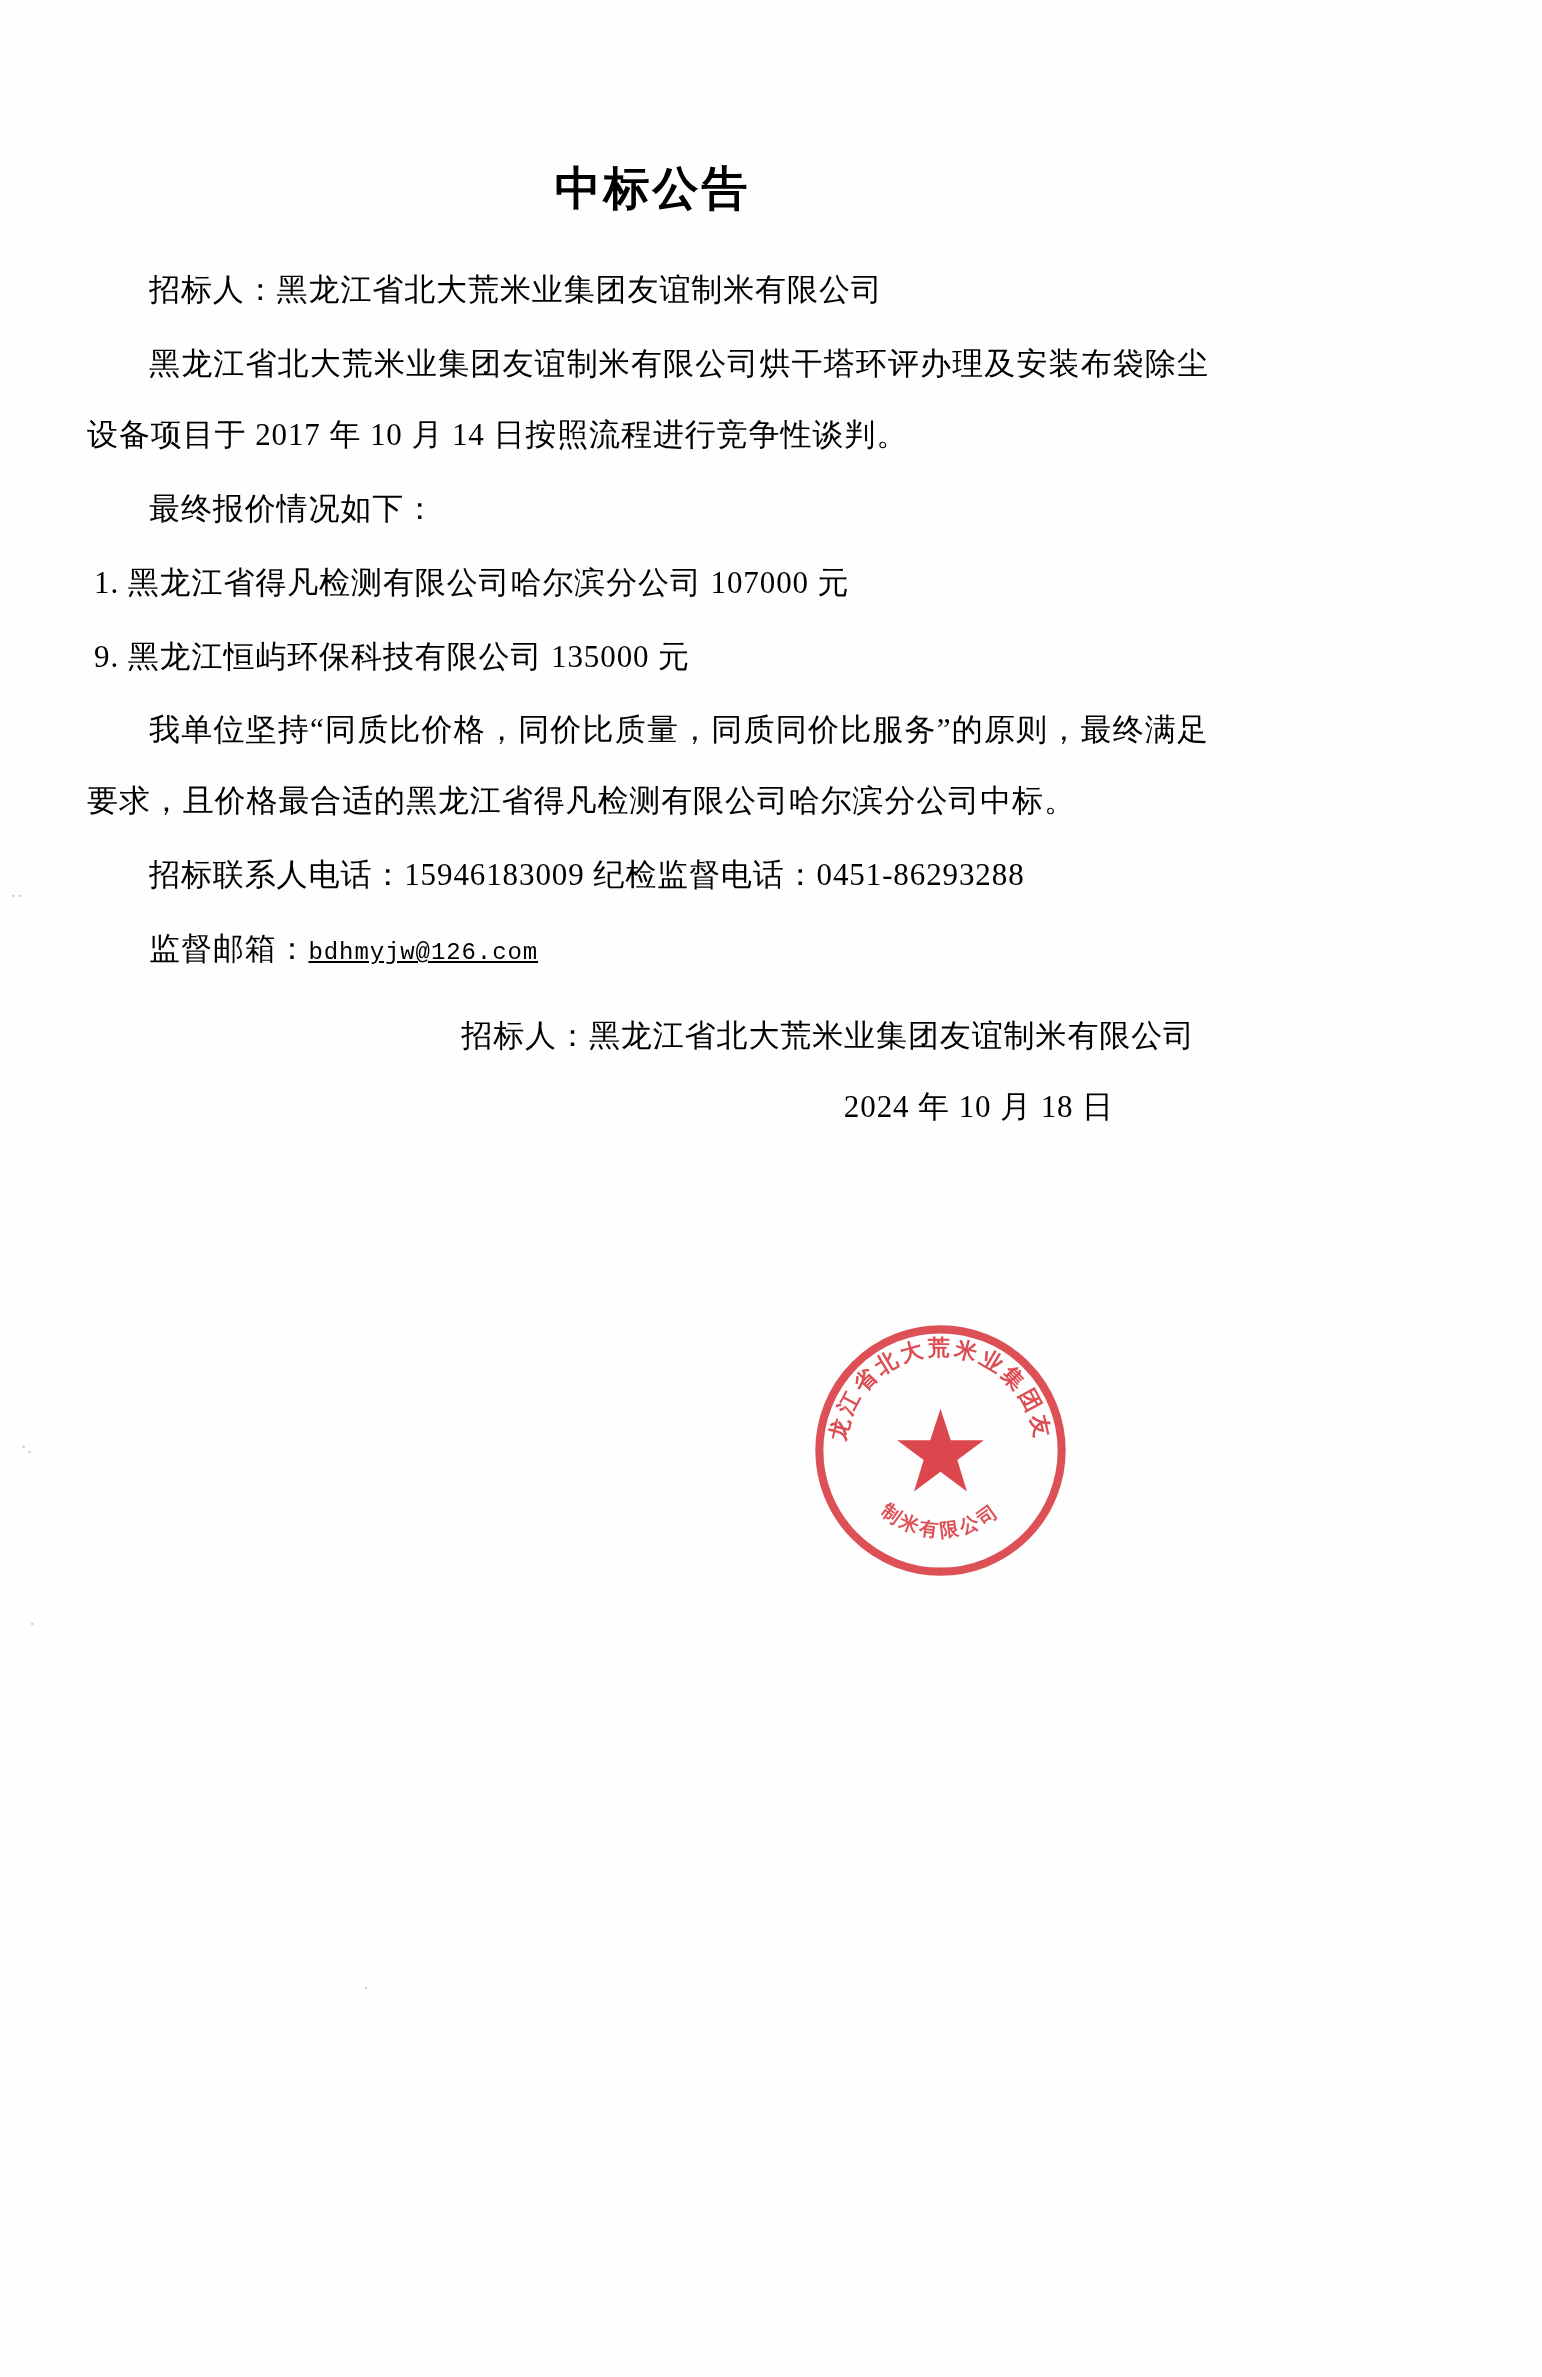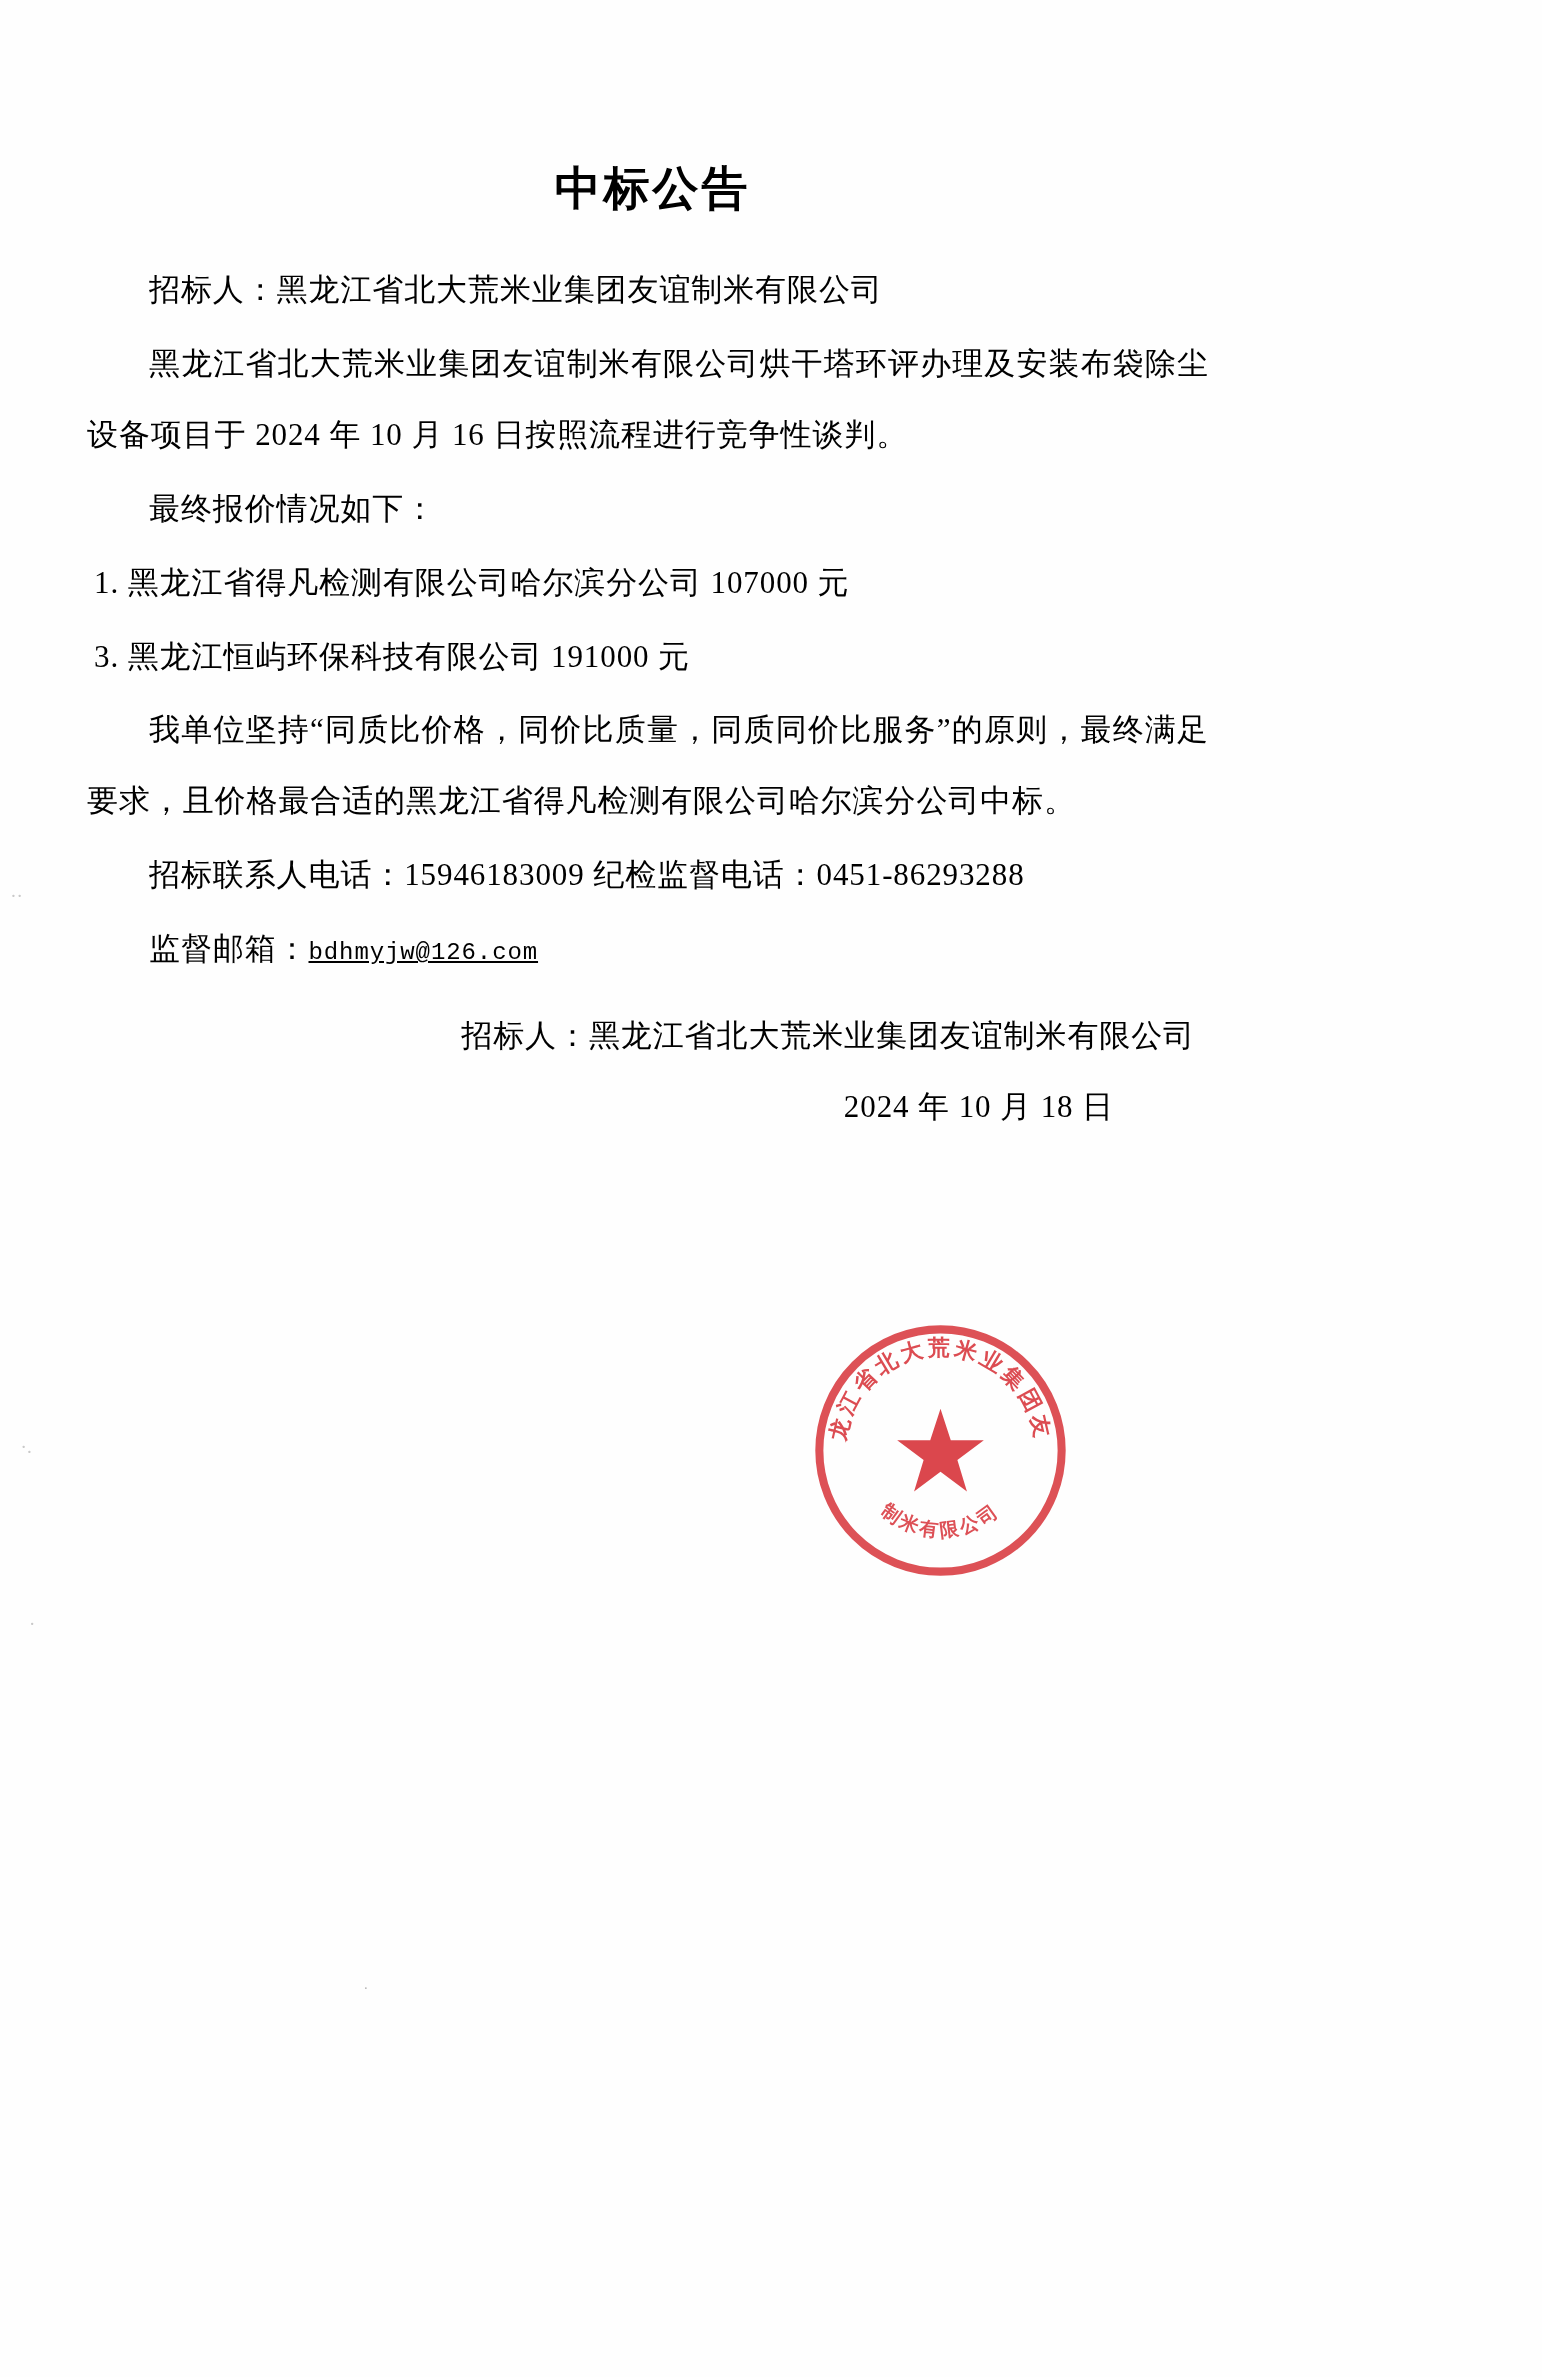--- a/index.html
+++ b/index.html
@@ -124,7 +124,7 @@
 
     <p class="para indent">招标人：黑龙江省北大荒米业集团友谊制米有限公司</p>
 
-    <p class="para indent">黑龙江省北大荒米业集团友谊制米有限公司烘干塔环评办理及安装布袋除尘设备项目于 2024 年 10 月 16 日按照流程进行竞争性谈判。</p>
+    <p class="para indent">黑龙江省北大荒米业集团友谊制米有限公司烘干塔环评办理及安装布袋除尘设备项目于 2017 年 10 月 14 日按照流程进行竞争性谈判。</p>
 
     <p class="para indent">最终报价情况如下：</p>
 

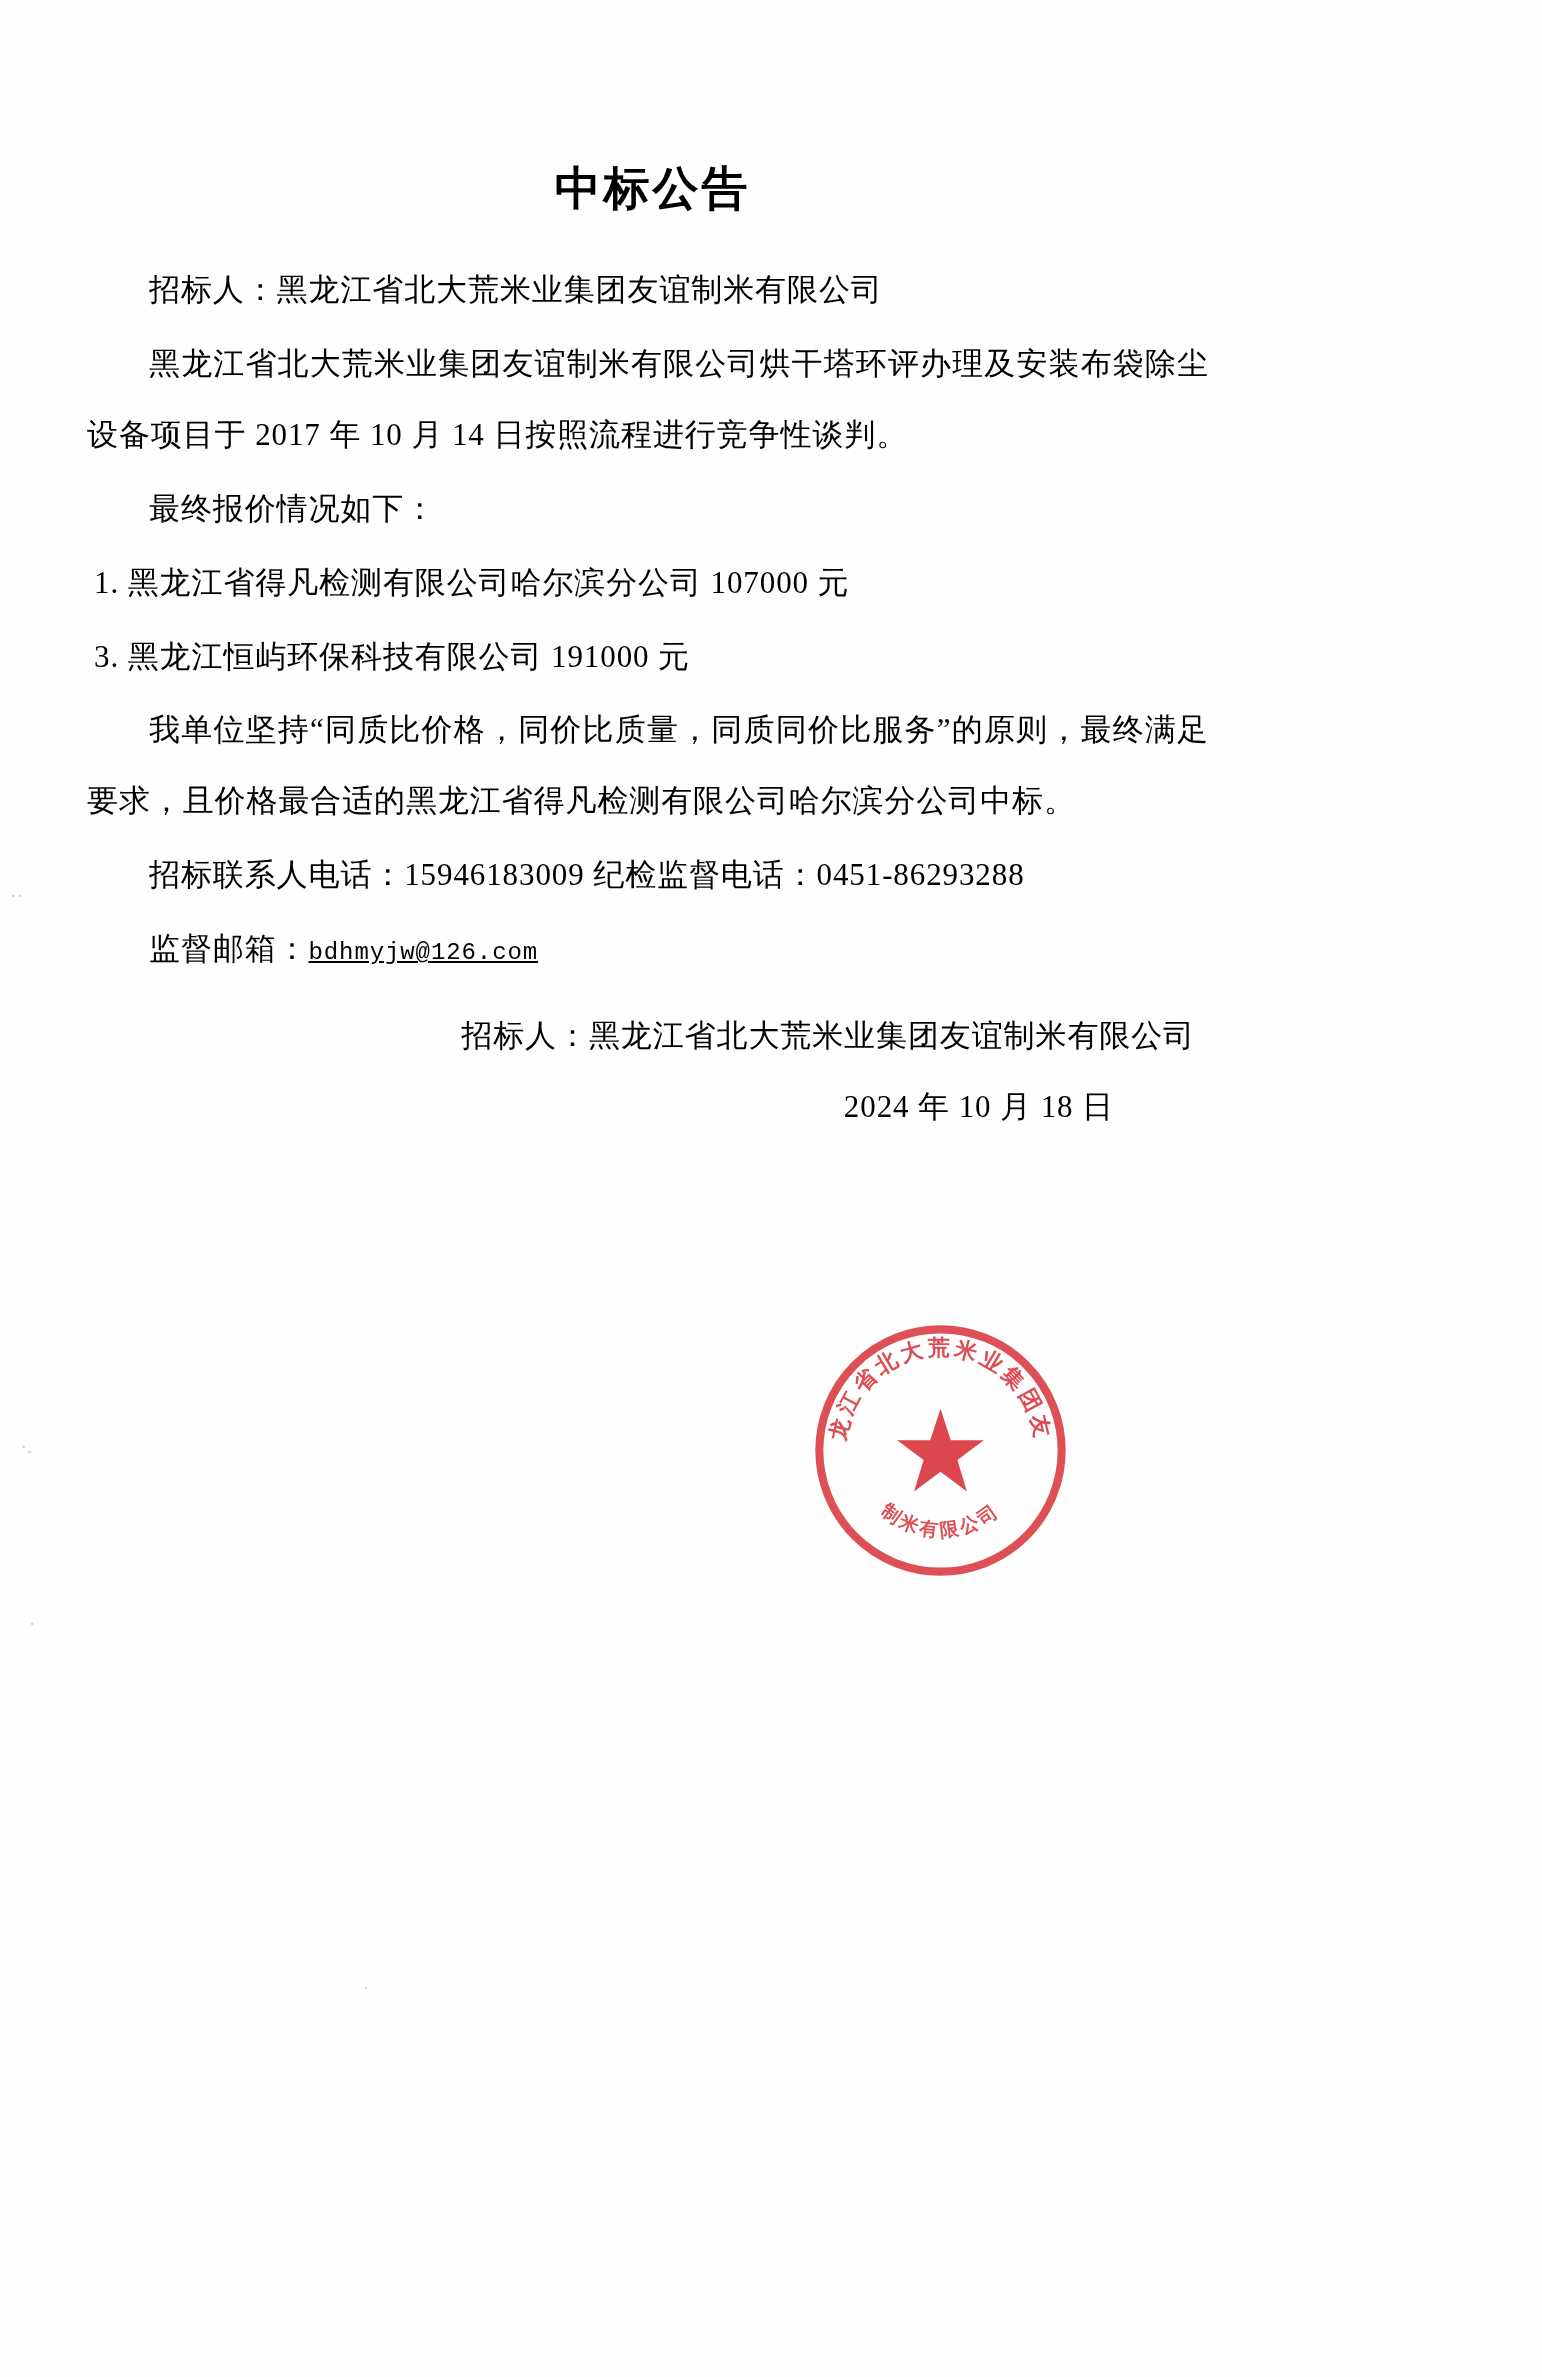--- a/index.html
+++ b/index.html
@@ -131,7 +131,7 @@
     <p class="para list-item">1. 黑龙江省得凡检测有限公司哈尔滨分公司 107000 元</p>
 
 
-    <p class="para list-item">3. 黑龙江恒屿环保科技有限公司 191000 元</p>
+    <p class="para list-item">9. 黑龙江恒屿环保科技有限公司 135000 元</p>
 
     <p class="para indent">我单位坚持“同质比价格，同价比质量，同质同价比服务”的原则，最终满足要求，且价格最合适的黑龙江省得凡检测有限公司哈尔滨分公司中标。</p>
 

